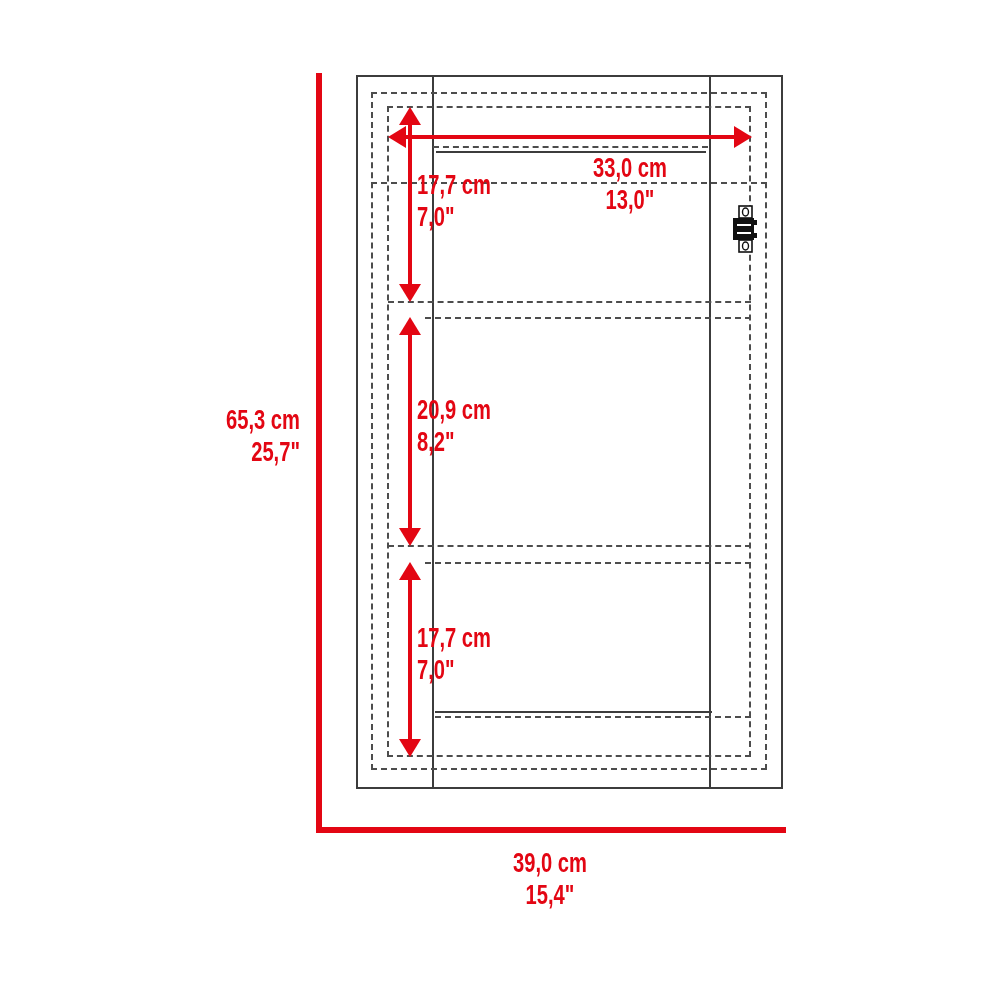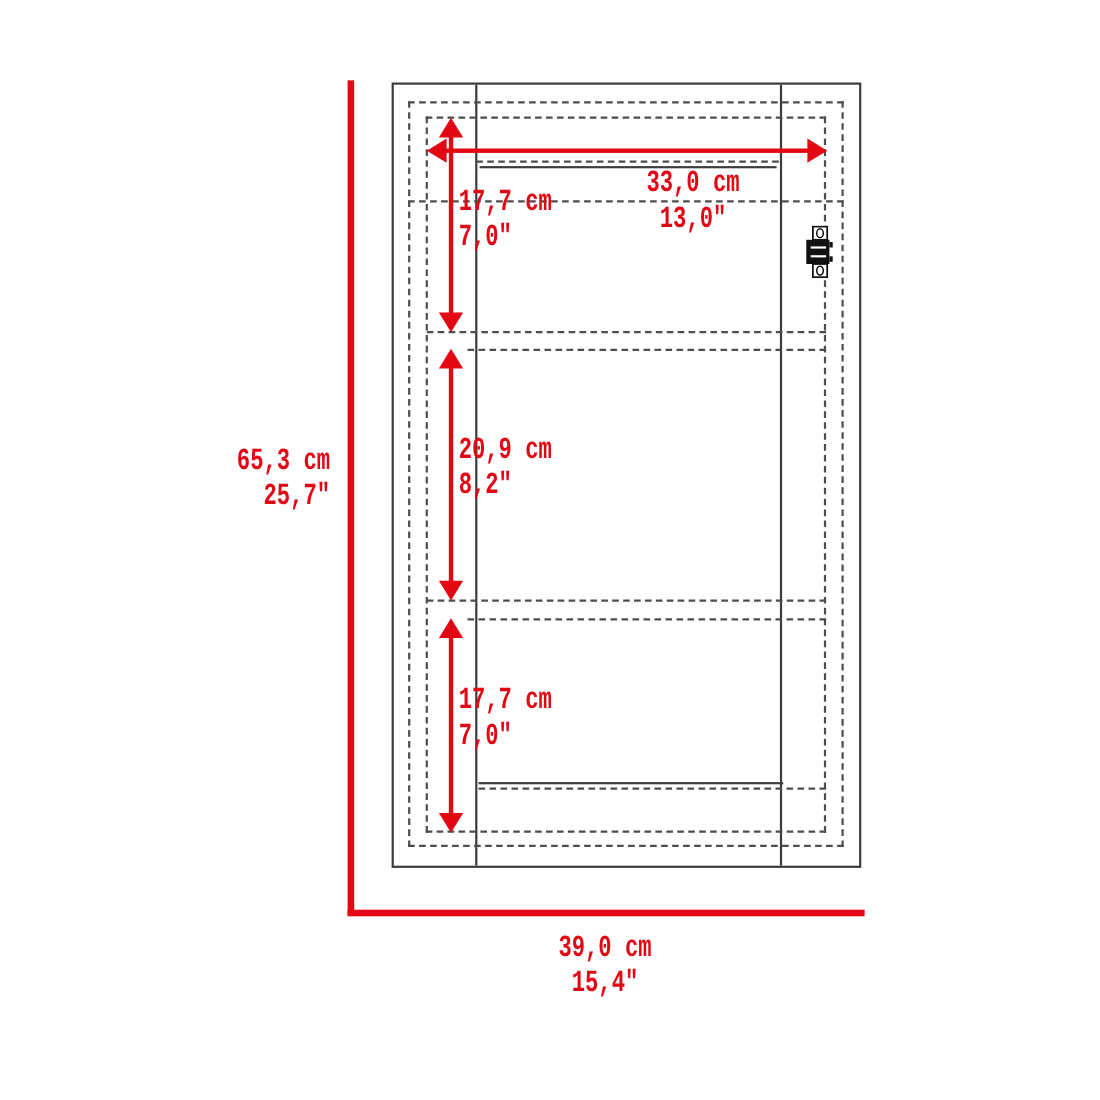--- a/index.html
+++ b/index.html
@@ -11,7 +11,7 @@
   html,body{margin:0;padding:0;background:var(--background);}
   .stage{
     position:relative;width:1000px;height:1000px;background:var(--background);
-    font-family:Liberation Mono, monospace;overflow:hidden;
+    font-family:Liberation Sans, sans-serif;overflow:hidden;
   }
   .abs{position:absolute;}
   

